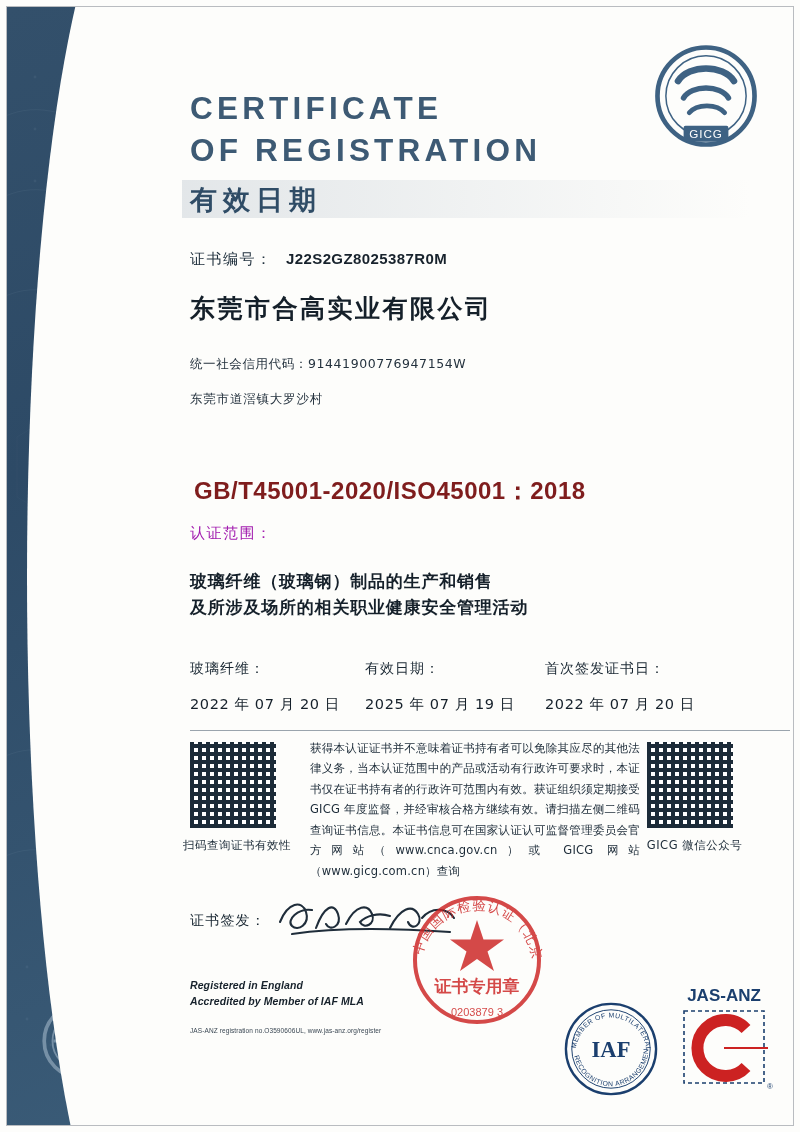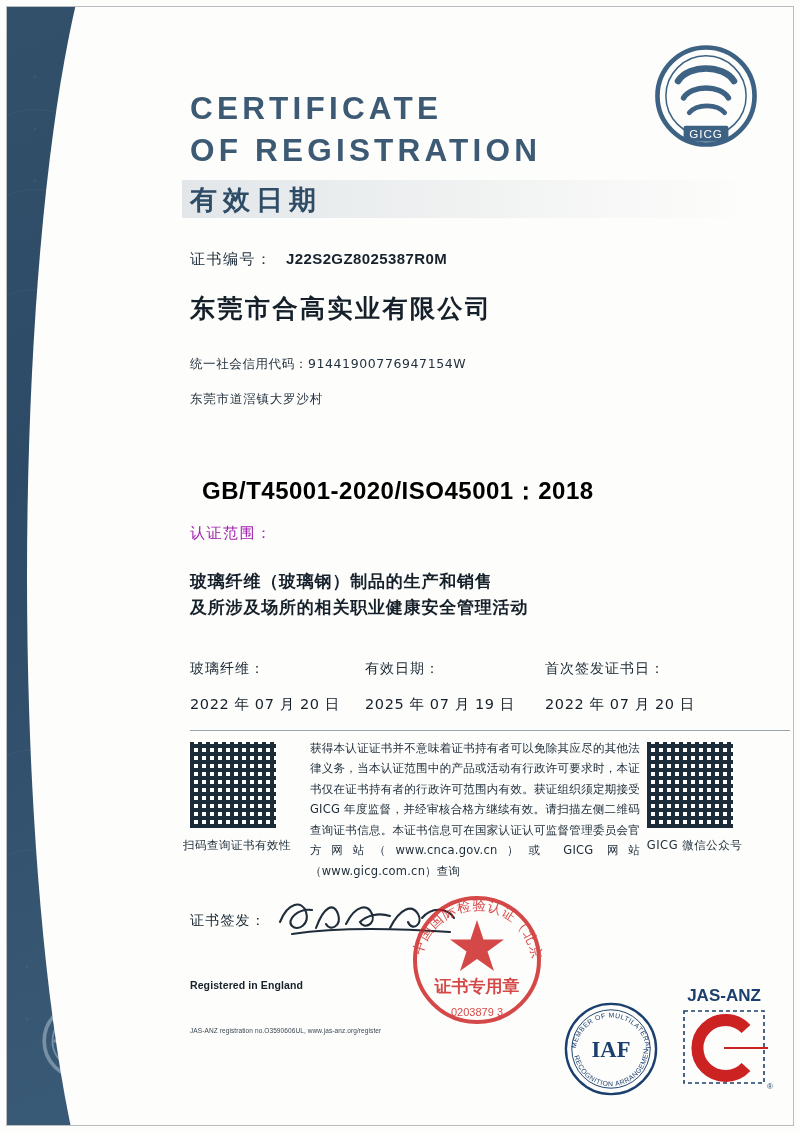--- a/index.html
+++ b/index.html
@@ -173,12 +173,12 @@
     color: #1a2833;
   }
   .standard {
-    left: 20px;
+    left: 12px;
     top: 475px;
     font-size: 24px;
     font-weight: bold;
     letter-spacing: 0.5px;
-    color: #000000;
+    color: #7f1d1d;
     font-family: "Liberation Sans", sans-serif;
   }
   .scope-label {

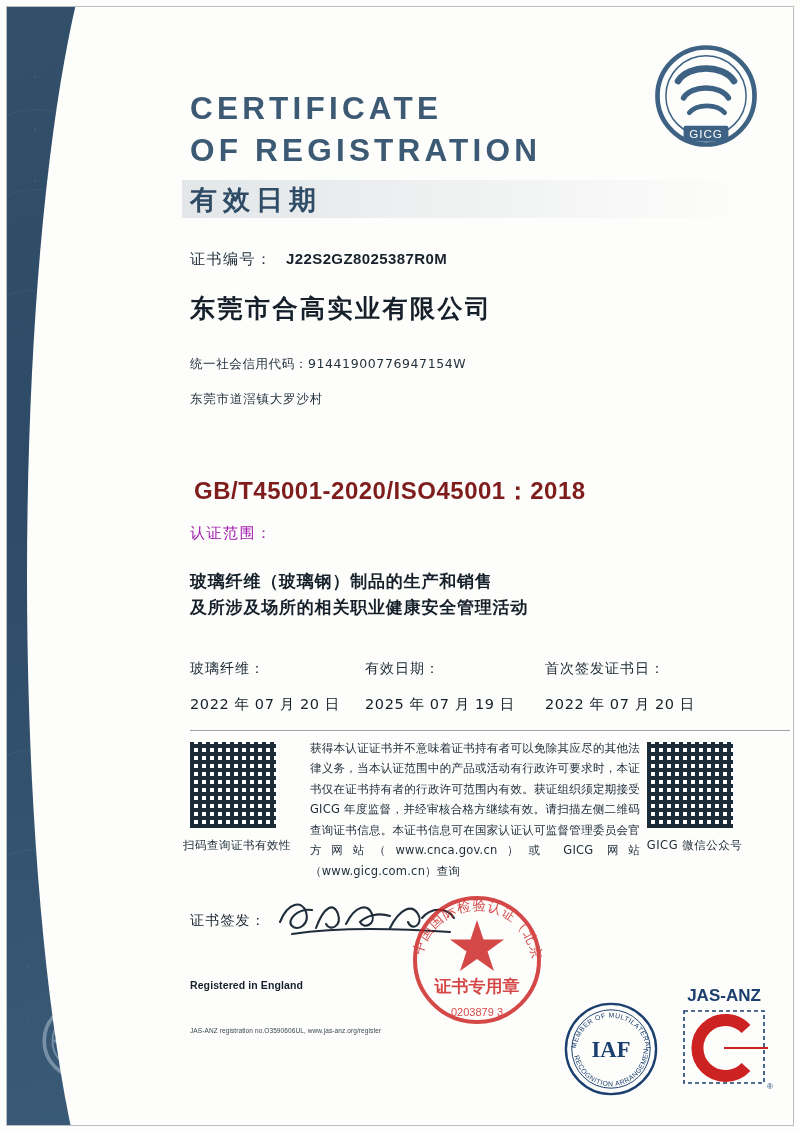--- a/index.html
+++ b/index.html
@@ -307,6 +307,7 @@
     top: 978px;
     font-family: "Liberation Sans", sans-serif;
     font-size: 10.5px;
+    font-style: italic;
     font-weight: bold;
     color: #16212b;
     line-height: 1.5;

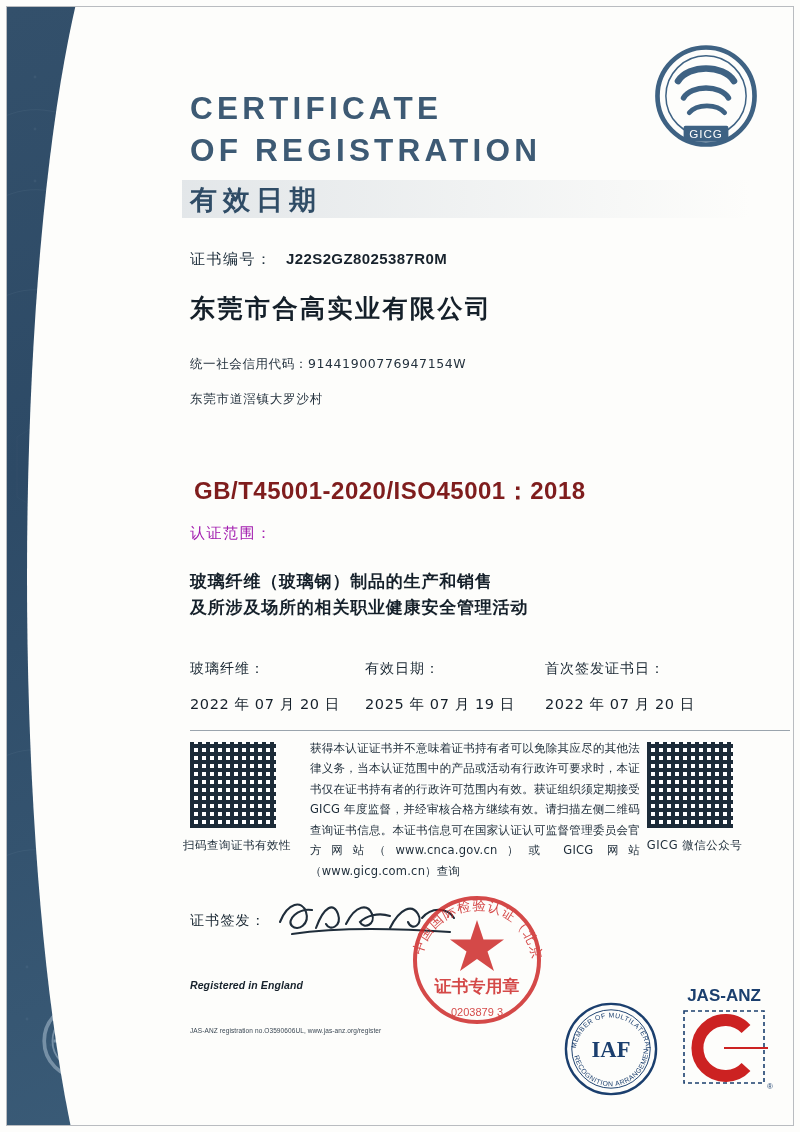--- a/index.html
+++ b/index.html
@@ -477,6 +477,7 @@
 
     <div class="addr-en">
       <div>Registered in England</div>
+      <div>Accredited by Member of IAF MLA</div>
     </div>
     <div class="reg-note">JAS-ANZ registration no.O3590606UL, www.jas-anz.org/register</div>
 

